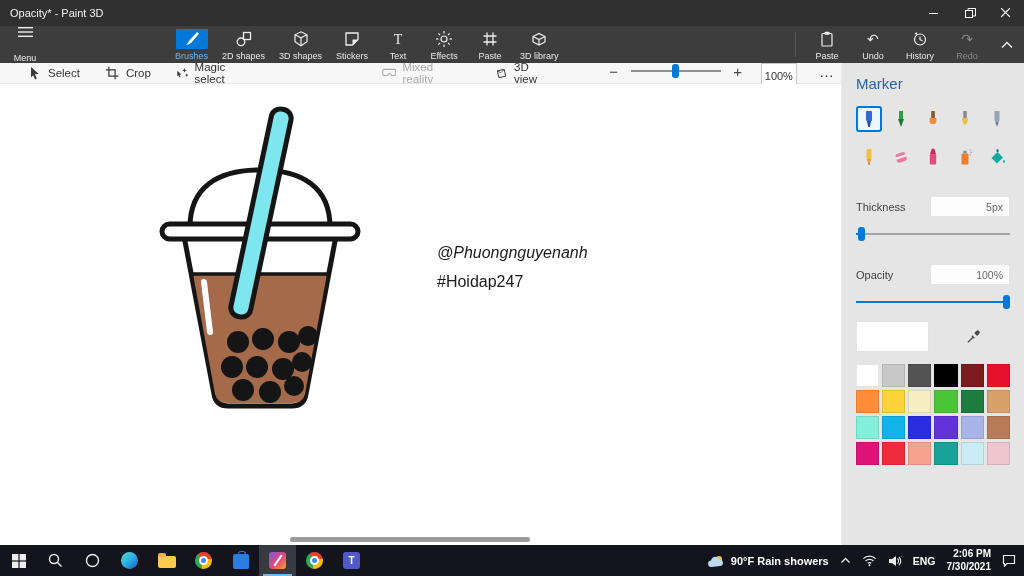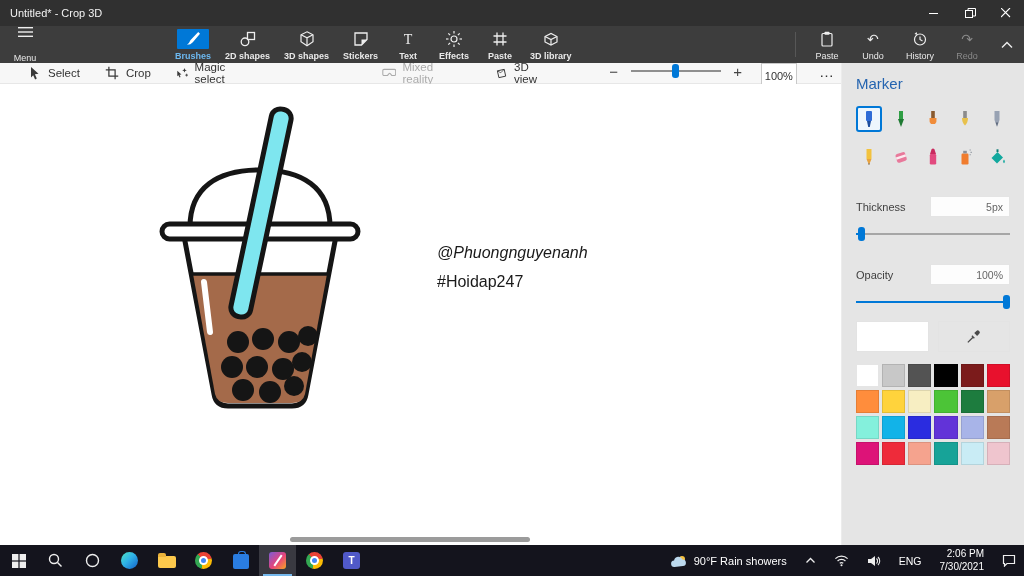--- a/index.html
+++ b/index.html
@@ -111,7 +111,7 @@
 <div class="app">
 
   <div class="titlebar">
-    <span class="title">Untitled* - Crop 3D</span>
+    <span class="title">Opacity* - Paint 3D</span>
     <div class="win-controls">
       <div class="win-btn">
         <svg width="10" height="10">

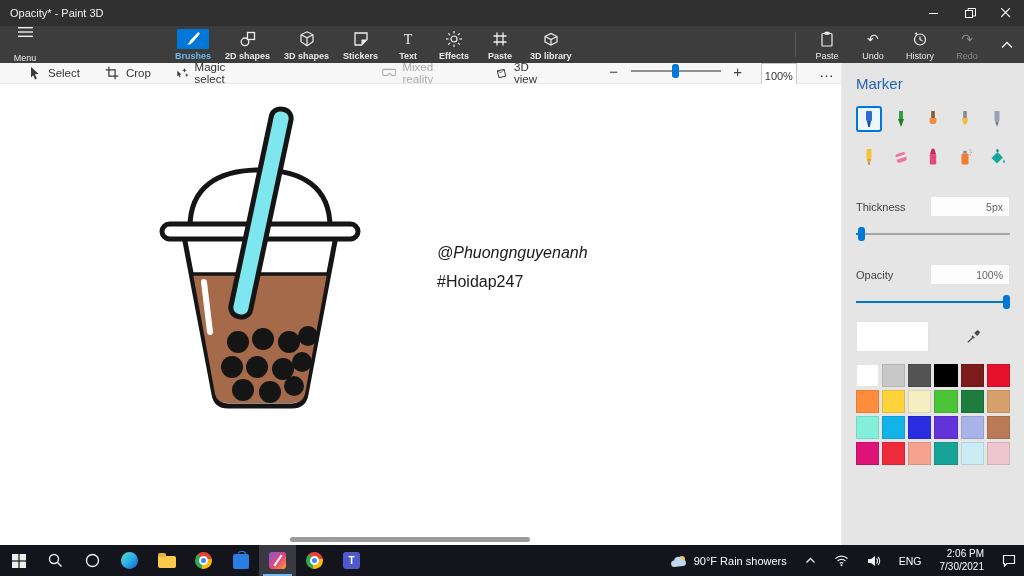--- a/index.html
+++ b/index.html
@@ -21,7 +21,7 @@
   .tab{display:flex;flex-direction:column;align-items:center;padding:3px 7px 2px;cursor:pointer;}
   .tab .ticon{width:32px;height:21px;display:flex;align-items:center;justify-content:center;border-radius:1px;}
   .tab.active .ticon{background:#0078d7;}
-  .tab .tlabel{font-size:9px;margin-top:2px;color:#e9e9e9;font-weight:bold;}
+  .tab .tlabel{font-size:9px;margin-top:2px;color:#e9e9e9;}
   .tab.active .tlabel{color:#6cb8f0;}
   .ribbon-actions{margin-left:auto;display:flex;align-items:stretch;}
   .vsep{width:1px;background:#575757;margin:6px 8px;}

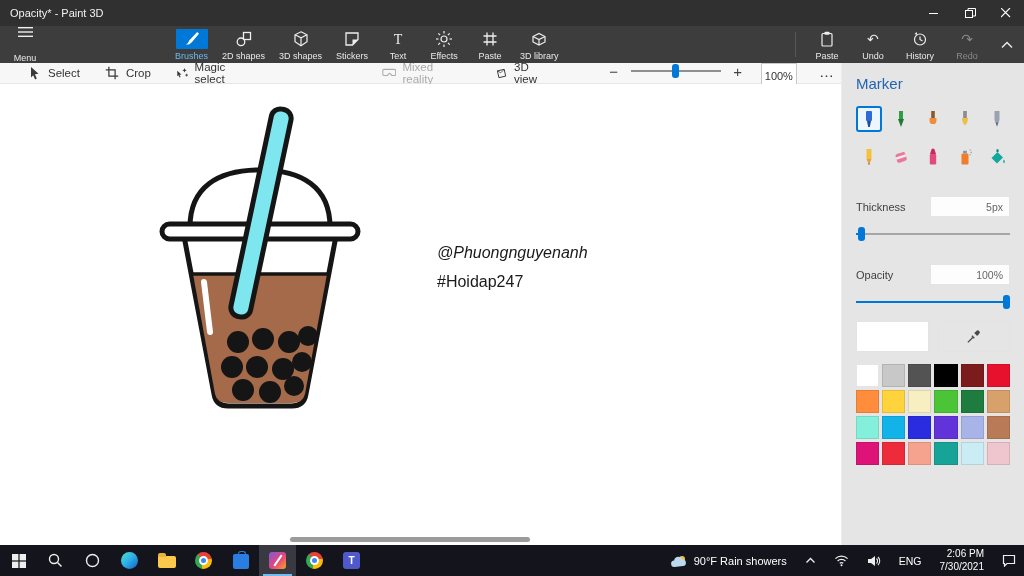--- a/index.html
+++ b/index.html
@@ -99,7 +99,7 @@
   .ic-paint3d::after{content:'';position:absolute;left:8px;top:2px;width:2px;height:13px;background:#fff;transform:rotate(35deg);}
   .ic-teams{width:17px;height:17px;border-radius:3px;background:#5059c9;color:#fff;font-size:10px;font-weight:bold;
             display:flex;align-items:center;justify-content:center;}
-  .tray{margin-left:auto;display:flex;align-items:center;gap:18px;padding-right:8px;font-size:11px;}
+  .tray{margin-left:auto;display:flex;align-items:center;gap:11px;padding-right:8px;font-size:11px;font-weight:bold;}
   .weather{display:flex;align-items:center;gap:6px;cursor:pointer;}
   .tray-ic{display:flex;align-items:center;justify-content:center;cursor:pointer;}
   .lang{font-size:10.5px;cursor:pointer;}

